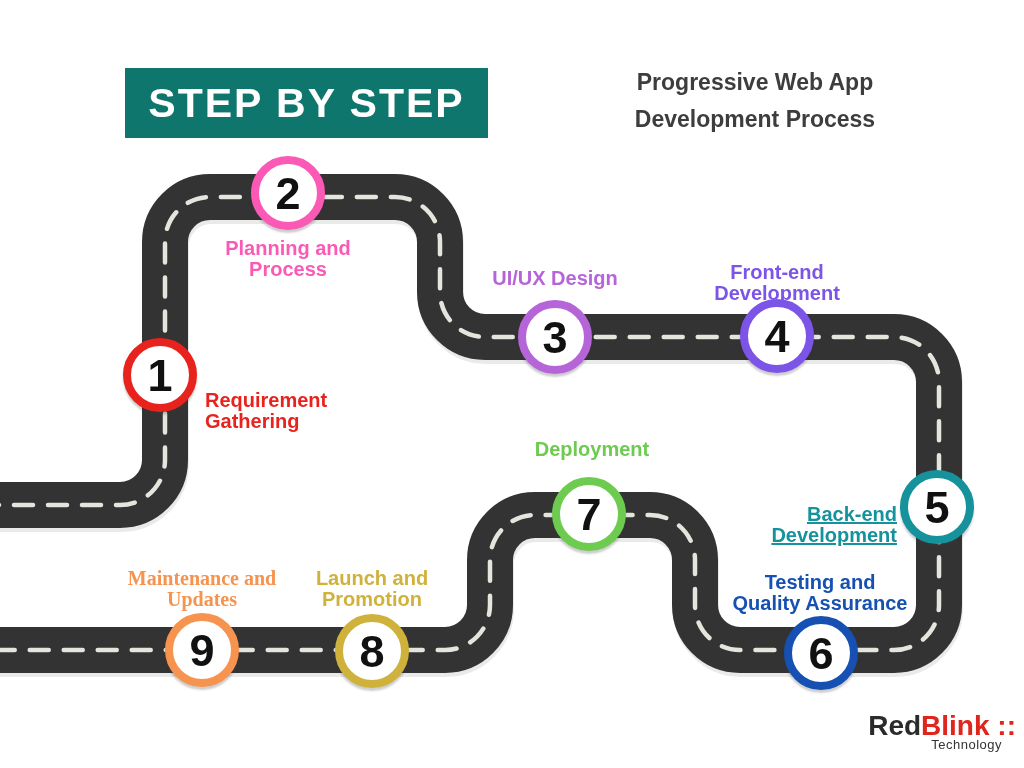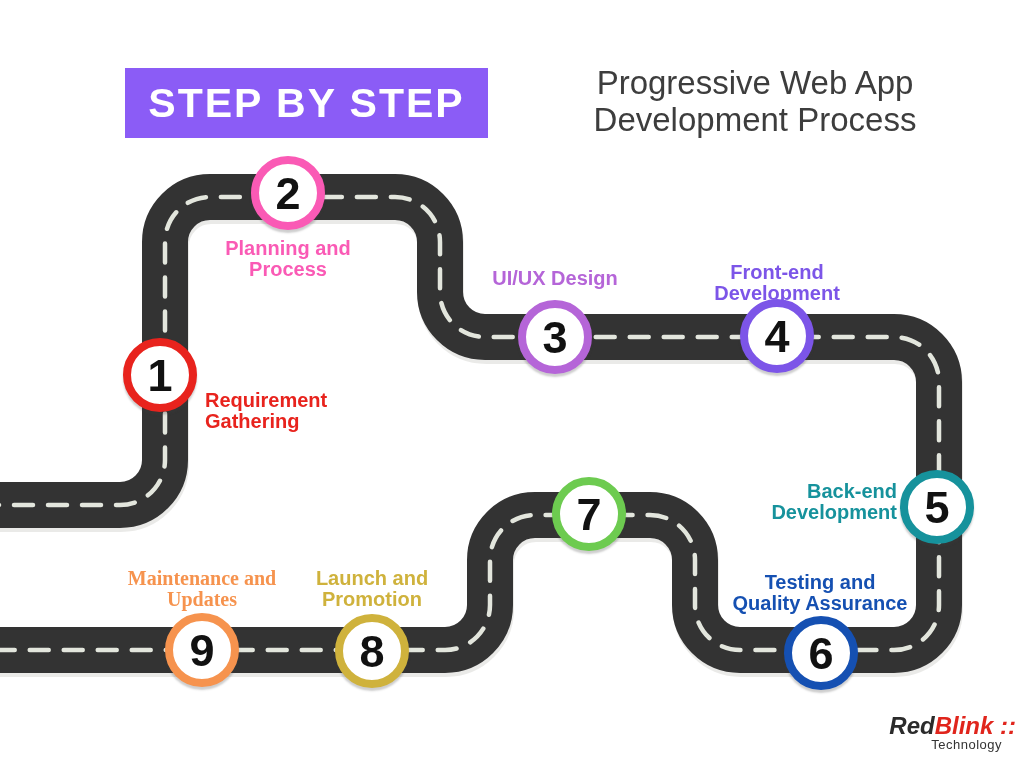--- a/index.html
+++ b/index.html
@@ -13,7 +13,7 @@
   #road-svg{position:absolute;left:0;top:0;z-index:1;}
   .badge{
     position:absolute;left:125px;top:68px;width:363px;height:70px;
-    background:#8b5cf6;color:#ffffff;
+    background:#0f766e;color:#ffffff;
     font-size:41px;font-weight:bold;letter-spacing:2px;
     display:flex;align-items:center;justify-content:center;
     z-index:3;

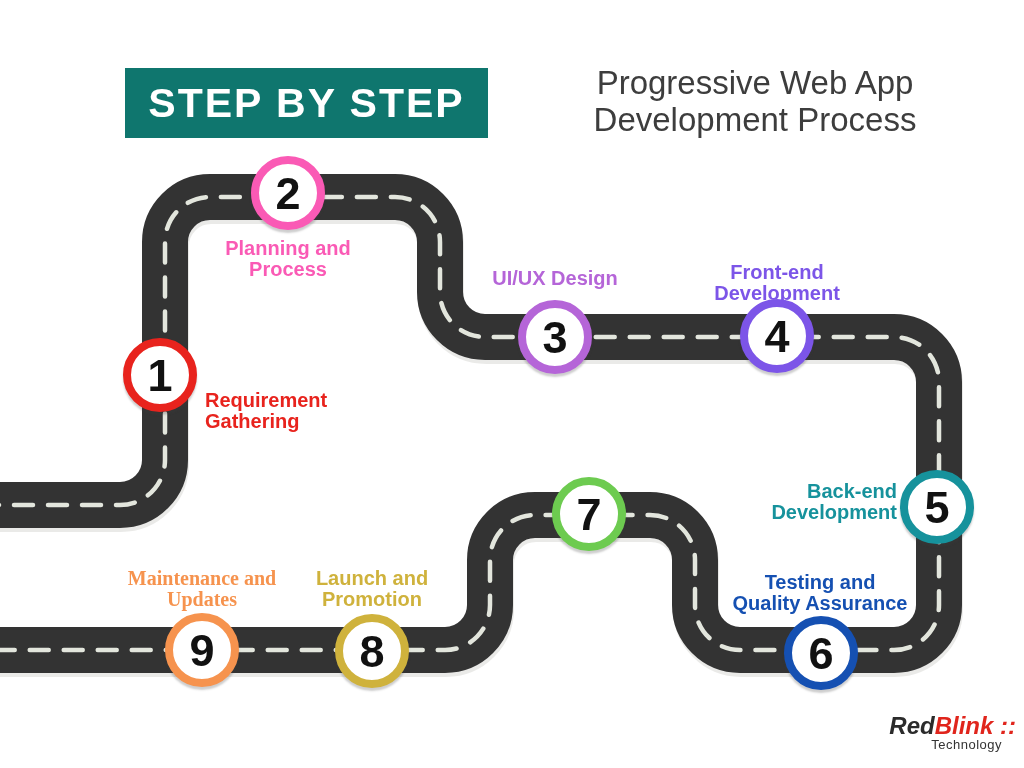--- a/index.html
+++ b/index.html
@@ -21,7 +21,7 @@
   .title{
     position:absolute;left:545px;top:64px;width:420px;
     text-align:center;color:#3d3d3d;
-    font-size:33px;font-weight:normal;line-height:37px;
+    font-size:23px;font-weight:bold;line-height:37px;
     z-index:3;
   }
   .step-circle{

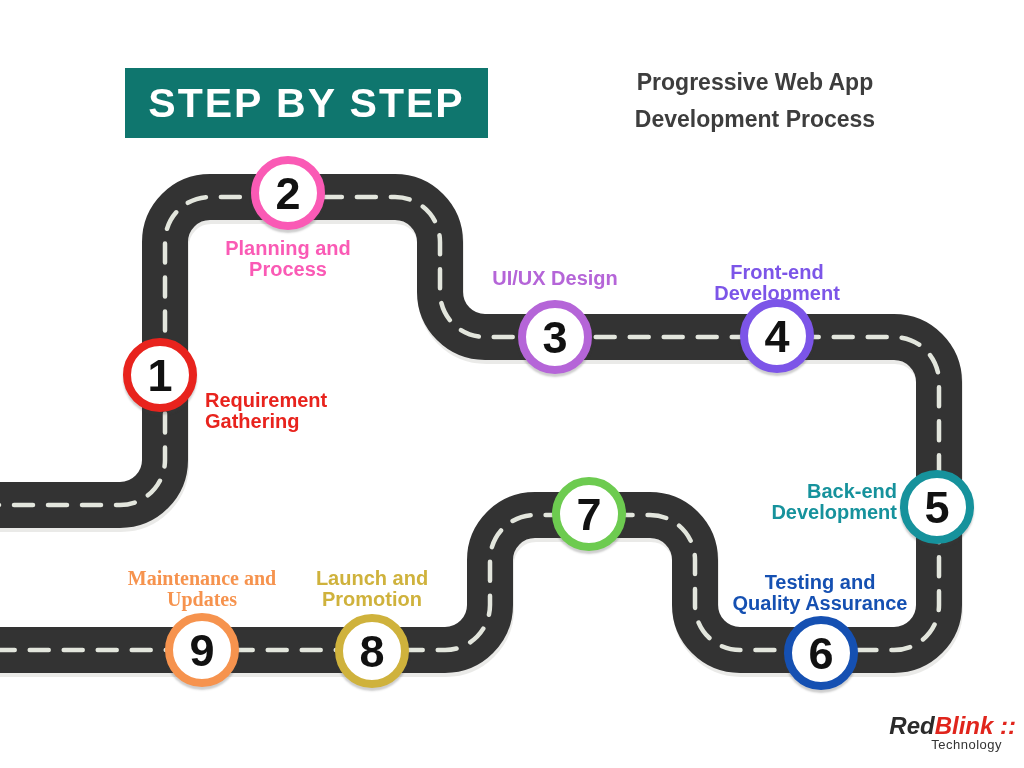--- a/index.html
+++ b/index.html
@@ -135,6 +135,10 @@
   <div class="step-circle" style="left: 552px; top: 477px; border-color: rgb(109, 203, 80);">
     <span>7</span>
   </div>
+  <div class="step-label ta-c" style="left: 482px; top: 439px; width: 220px; color: rgb(109, 203, 80);">
+    <div>Deployment</div>
+    <div></div>
+  </div>
 
   <div class="step-circle" style="left: 335px; top: 614px; border-color: rgb(207, 178, 60);">
     <span>8</span>

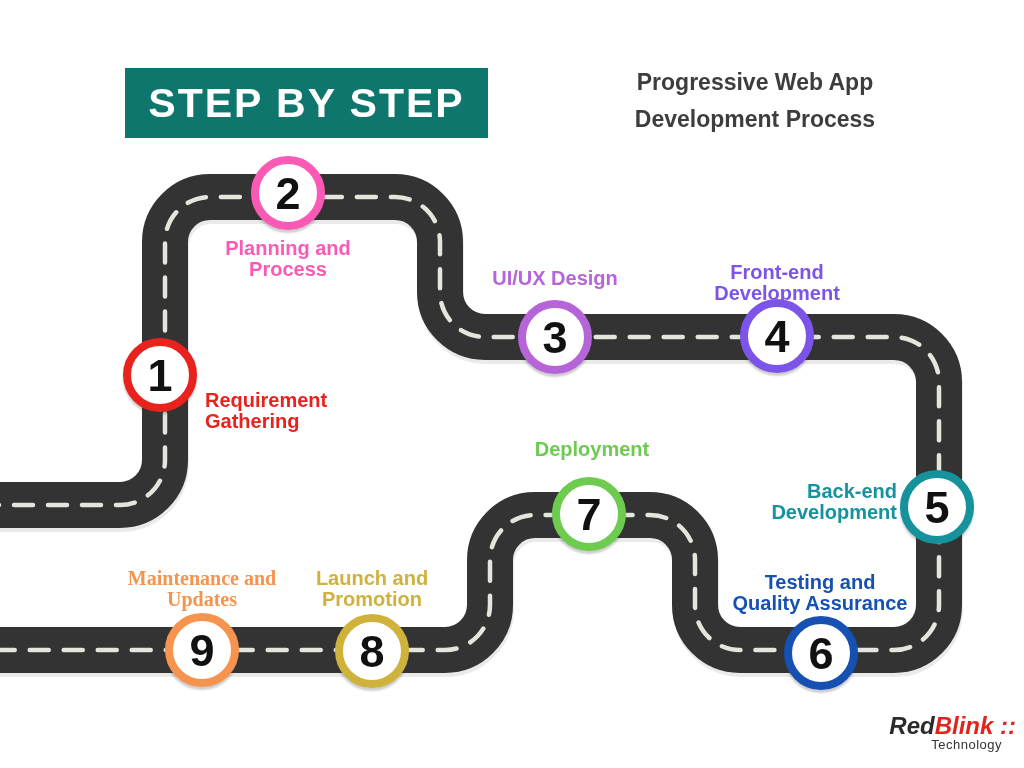--- a/index.html
+++ b/index.html
@@ -119,7 +119,7 @@
   <div class="step-circle" style="left: 900px; top: 470px; border-color: rgb(22, 146, 156);">
     <span>5</span>
   </div>
-  <div class="step-label ta-r" style="left: 677px; top: 481px; width: 220px; color: rgb(22, 146, 156);">
+  <div class="step-label ta-r" style="left: 677px; top: 504px; width: 220px; color: rgb(22, 146, 156); text-decoration: underline;">
     <div>Back-end</div>
     <div>Development</div>
   </div>

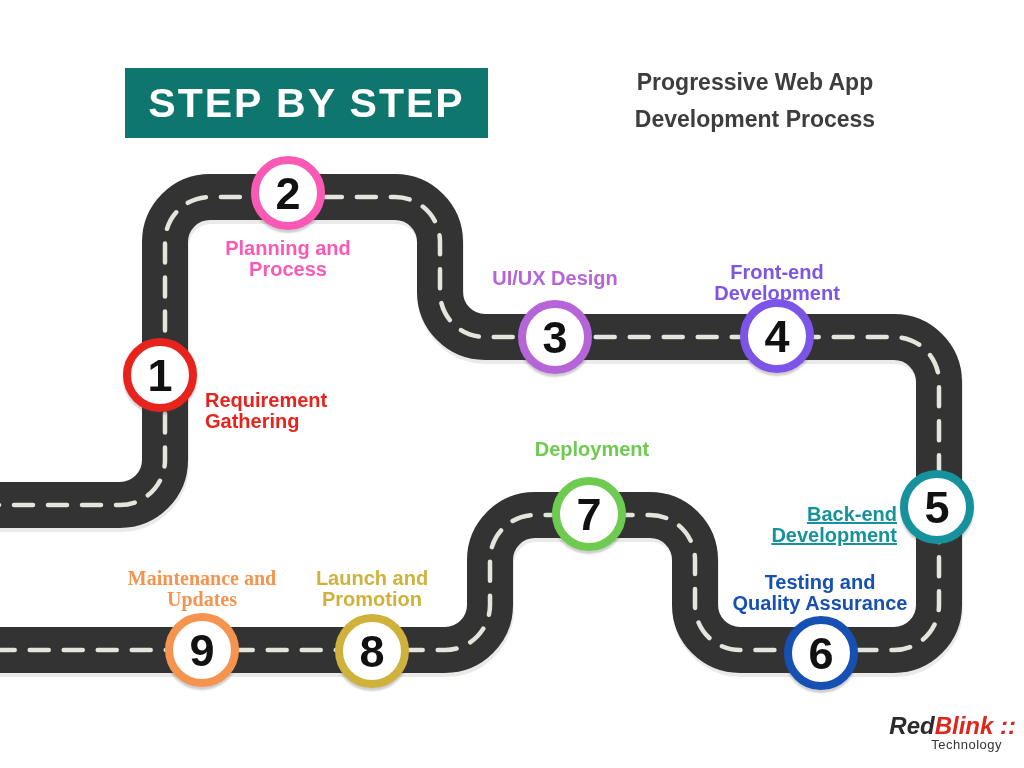--- a/index.html
+++ b/index.html
@@ -47,7 +47,7 @@
     z-index:3;text-align:right;
   }
   .logo-main{
-    font-style:italic;font-weight:bold;font-size:24px;line-height:28px;
+    font-weight:bold;font-size:28px;line-height:28px;
     white-space:nowrap;
   }
   .logo-sub{

